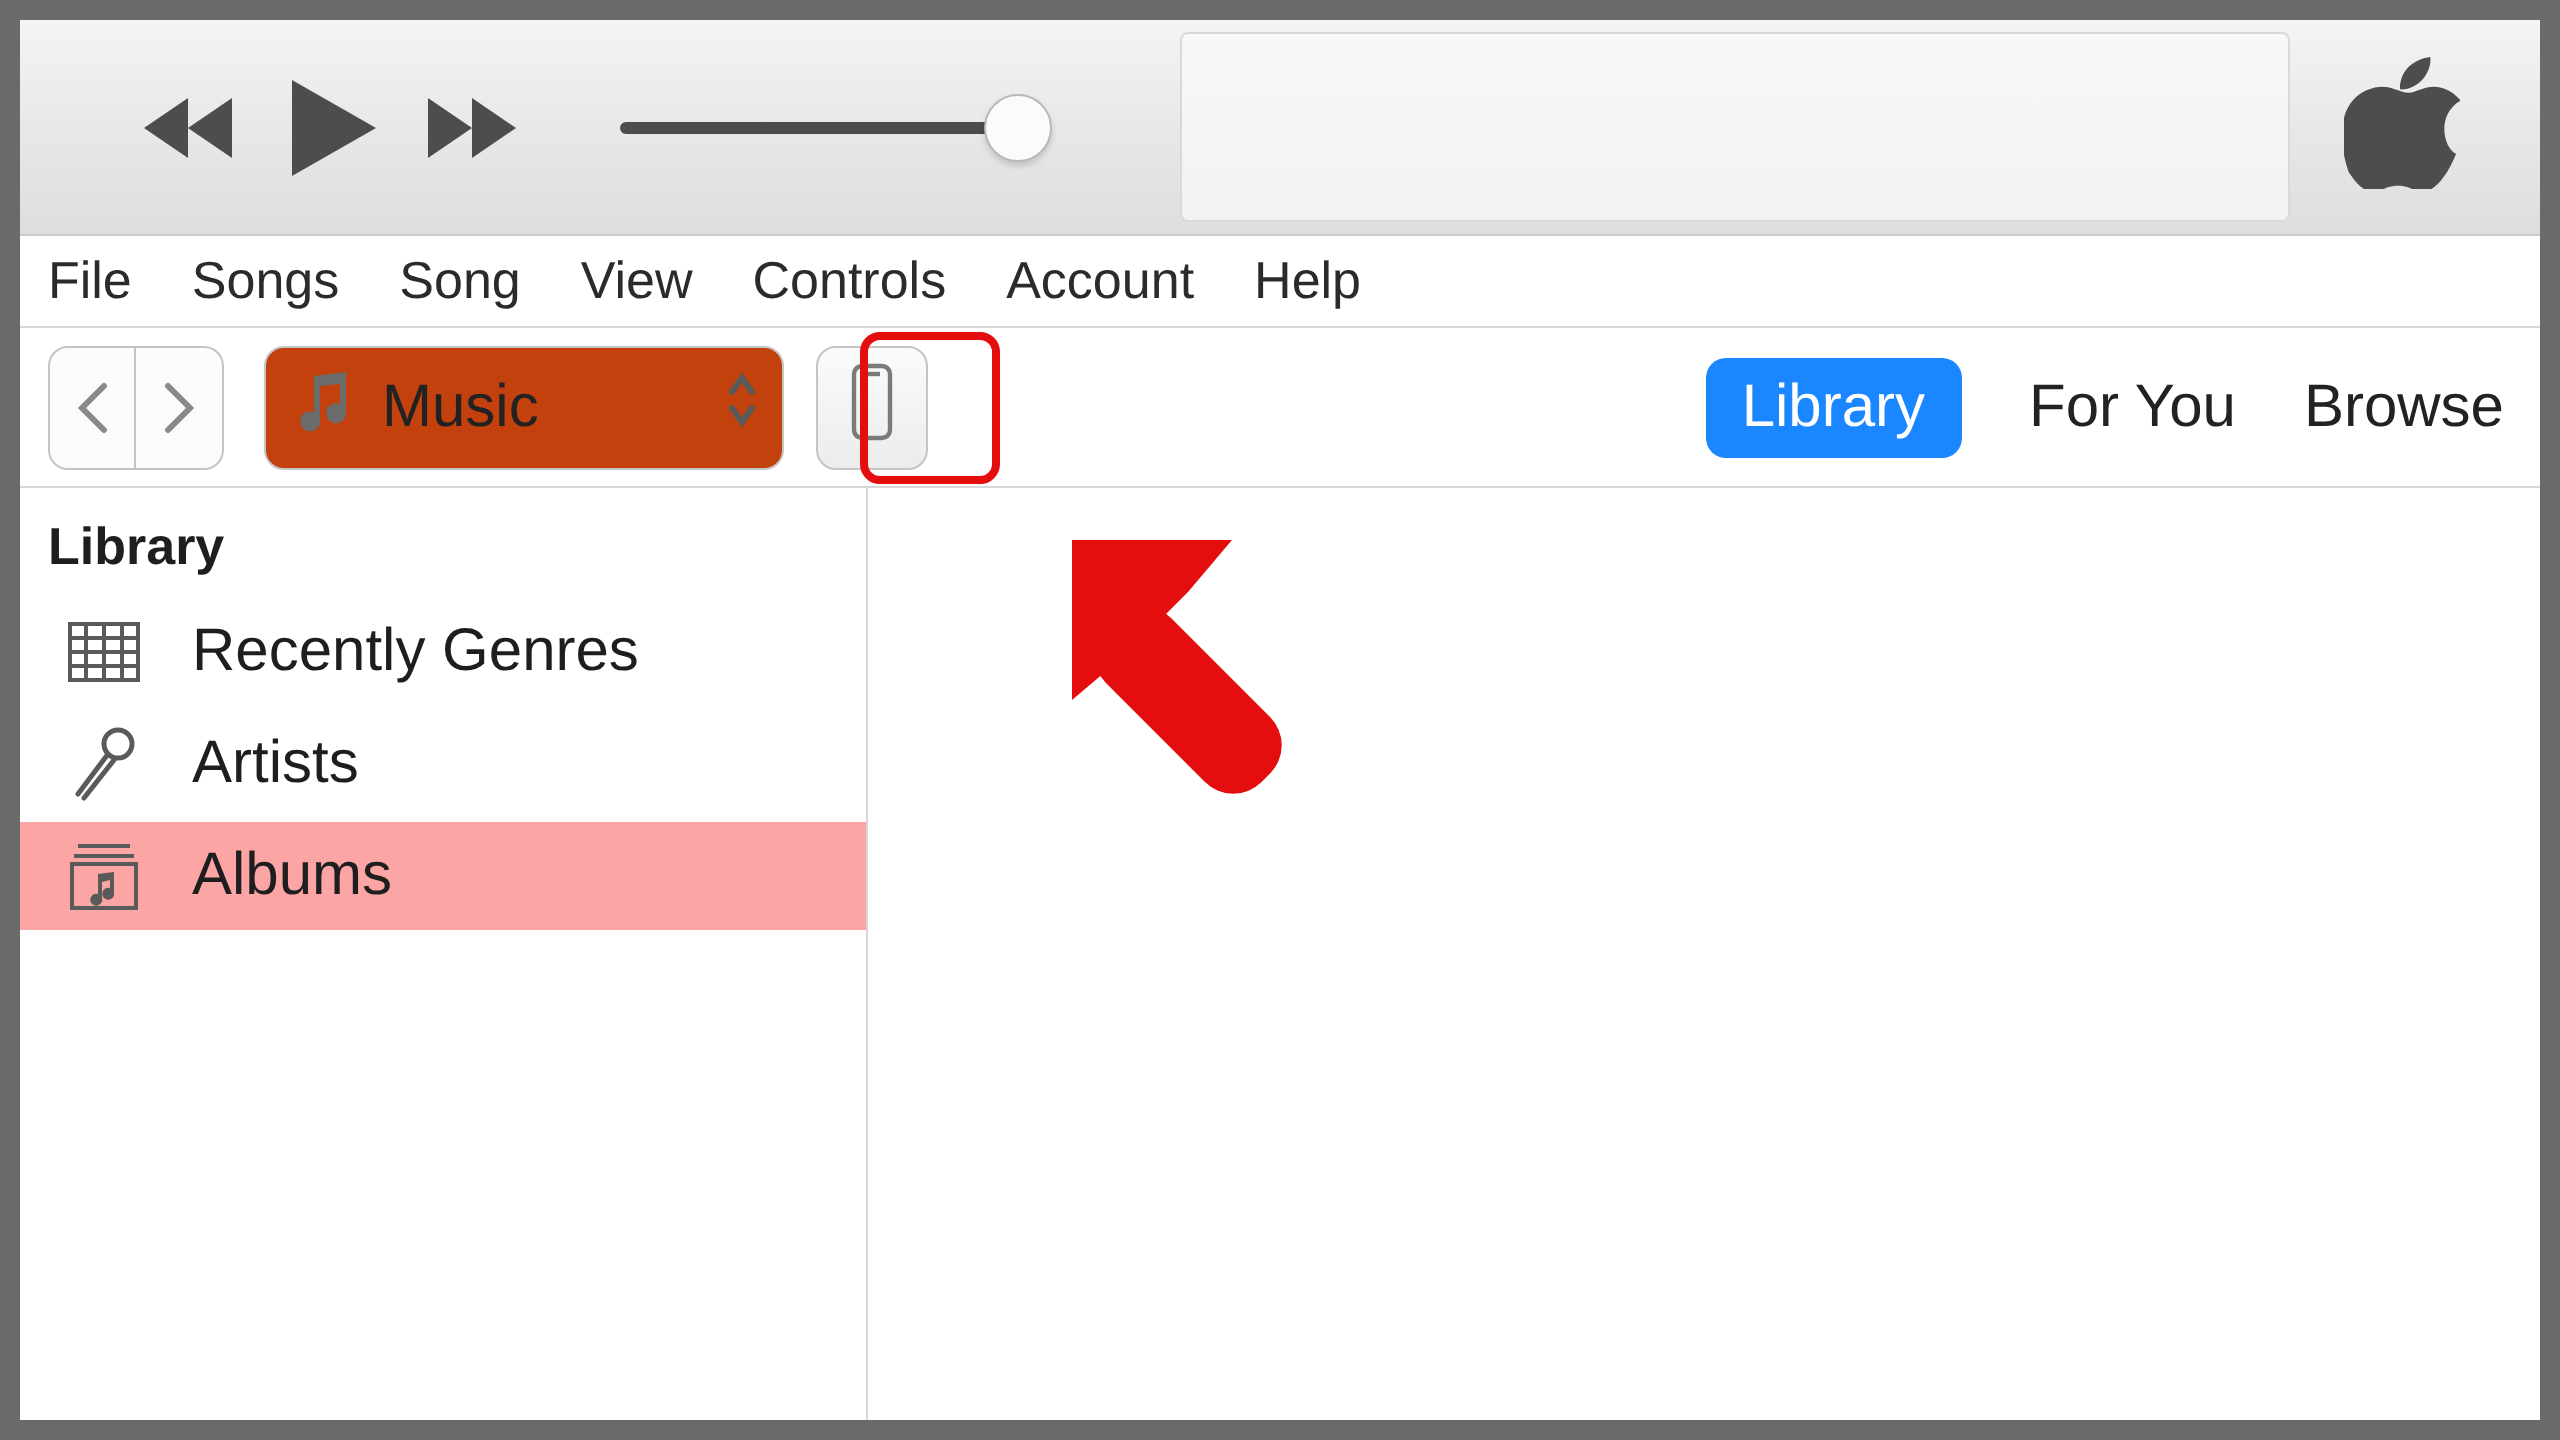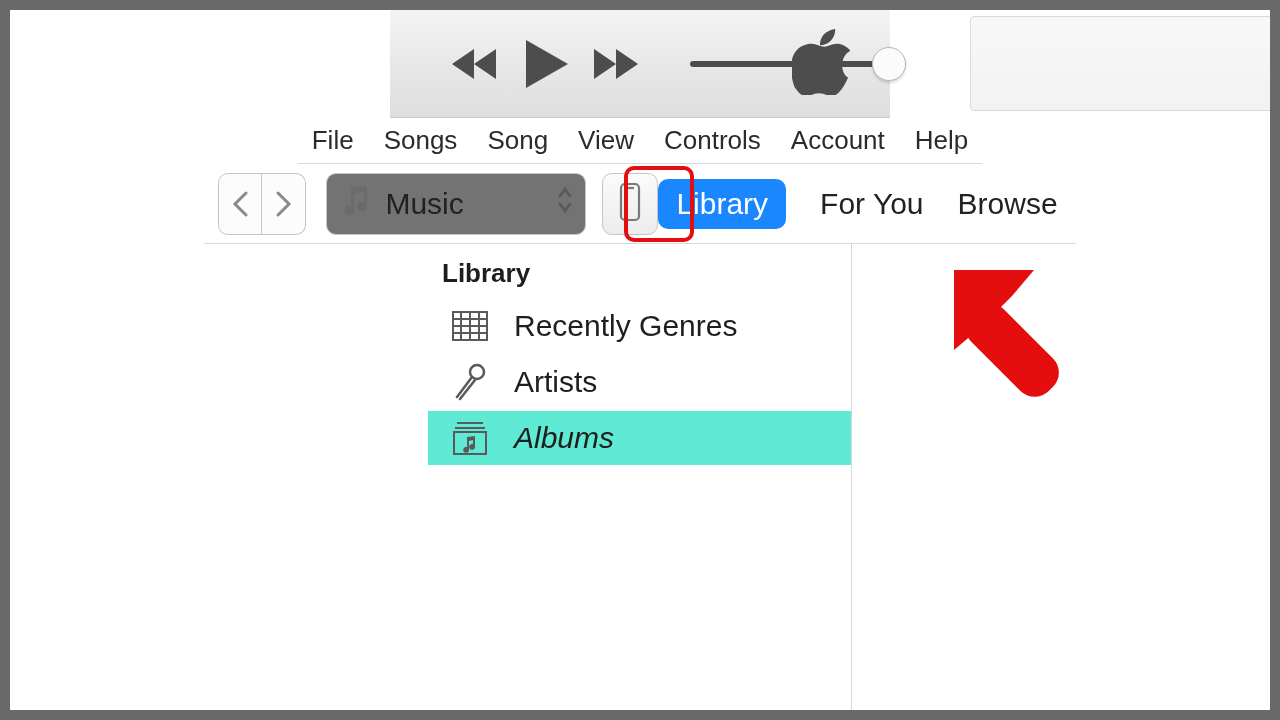--- a/index.html
+++ b/index.html
@@ -11,7 +11,6 @@
     display: flex;
     flex-direction: column;
     overflow: hidden;
-    align-items: center;
   }
 
   

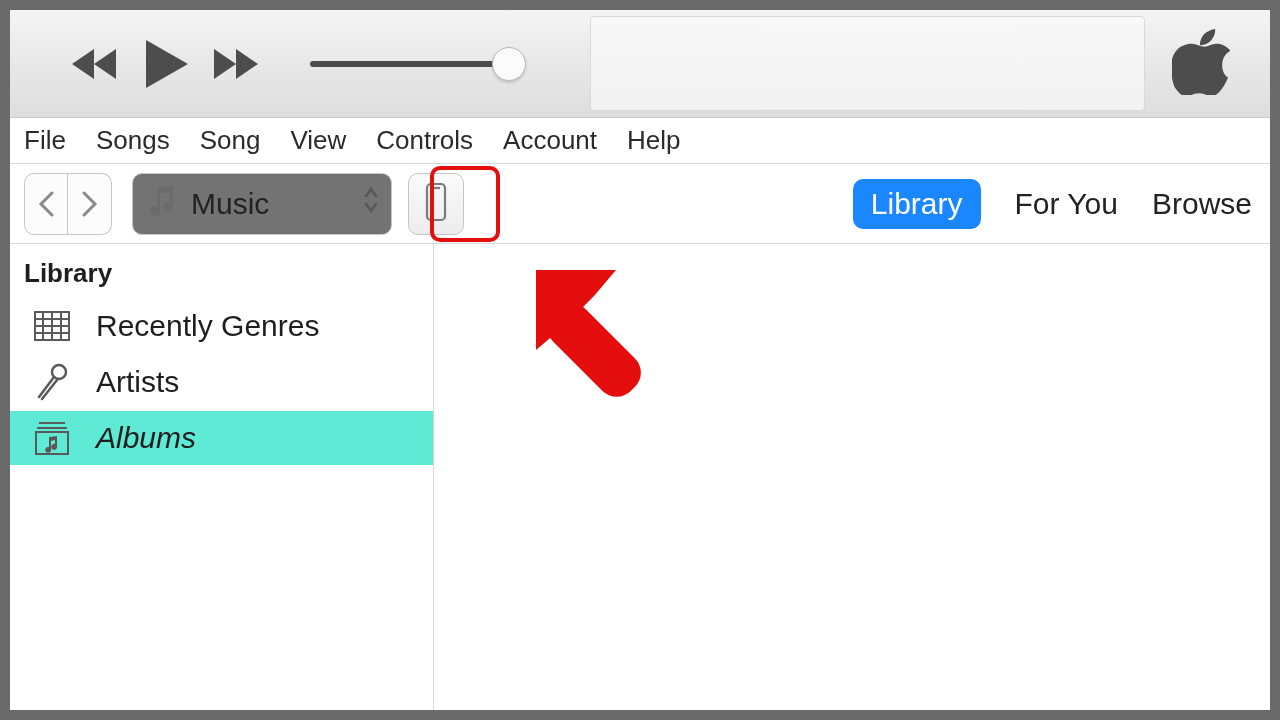--- a/index.html
+++ b/index.html
@@ -103,7 +103,7 @@
     font-size: 30px;
     color:#222;
     gap: 14px;
-    background:#737373;
+    background:#c2410c;
   }
   .media-select .spacer { flex:1; }
   .device-btn {

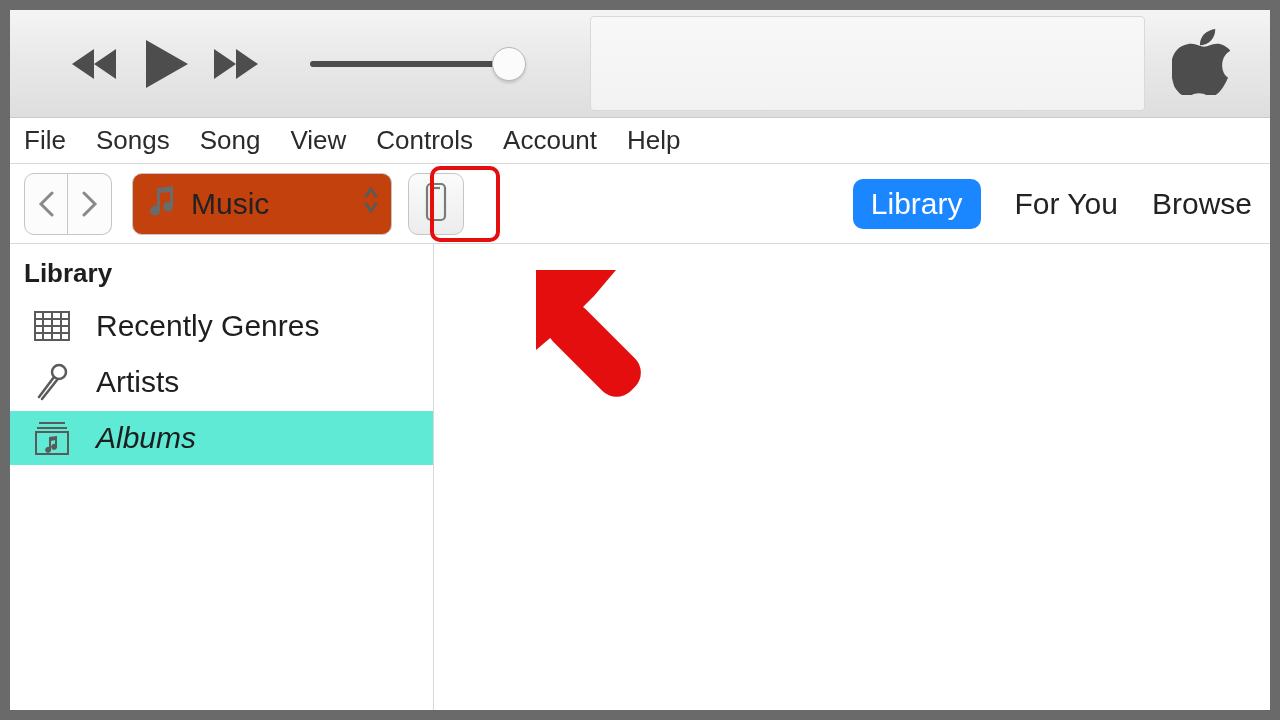--- a/index.html
+++ b/index.html
@@ -155,7 +155,7 @@
     font-size: 30px;
     color:#1e1e1e;
   }
-  .lib-item.selected { background:#5eead4;font-style:italic; }
+  .lib-item.selected { background:#fca5a5; }
   .lib-item .ico { width: 44px; display:flex; justify-content:center; }
   .content {
     flex:1; position:relative; background:#fff;

